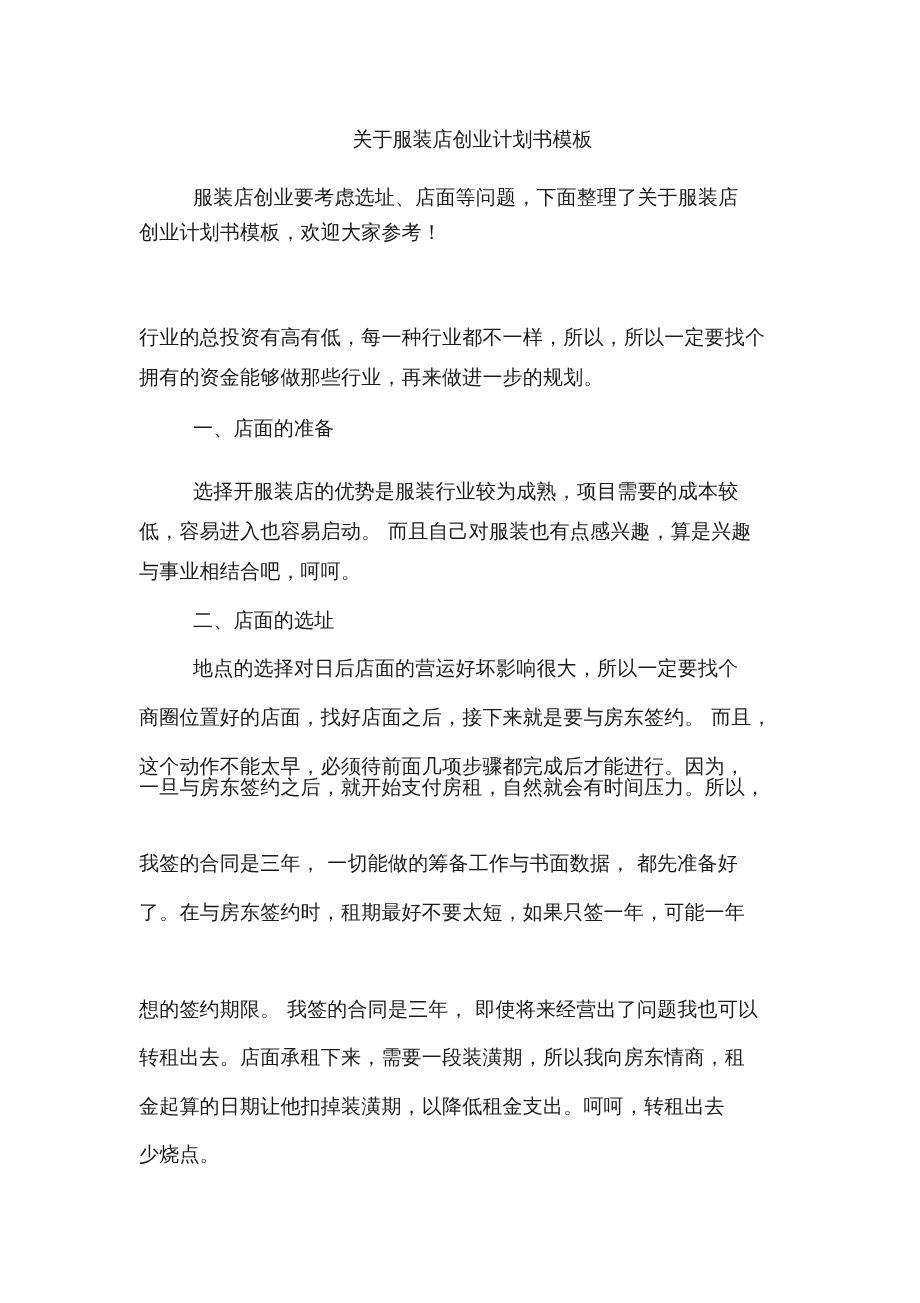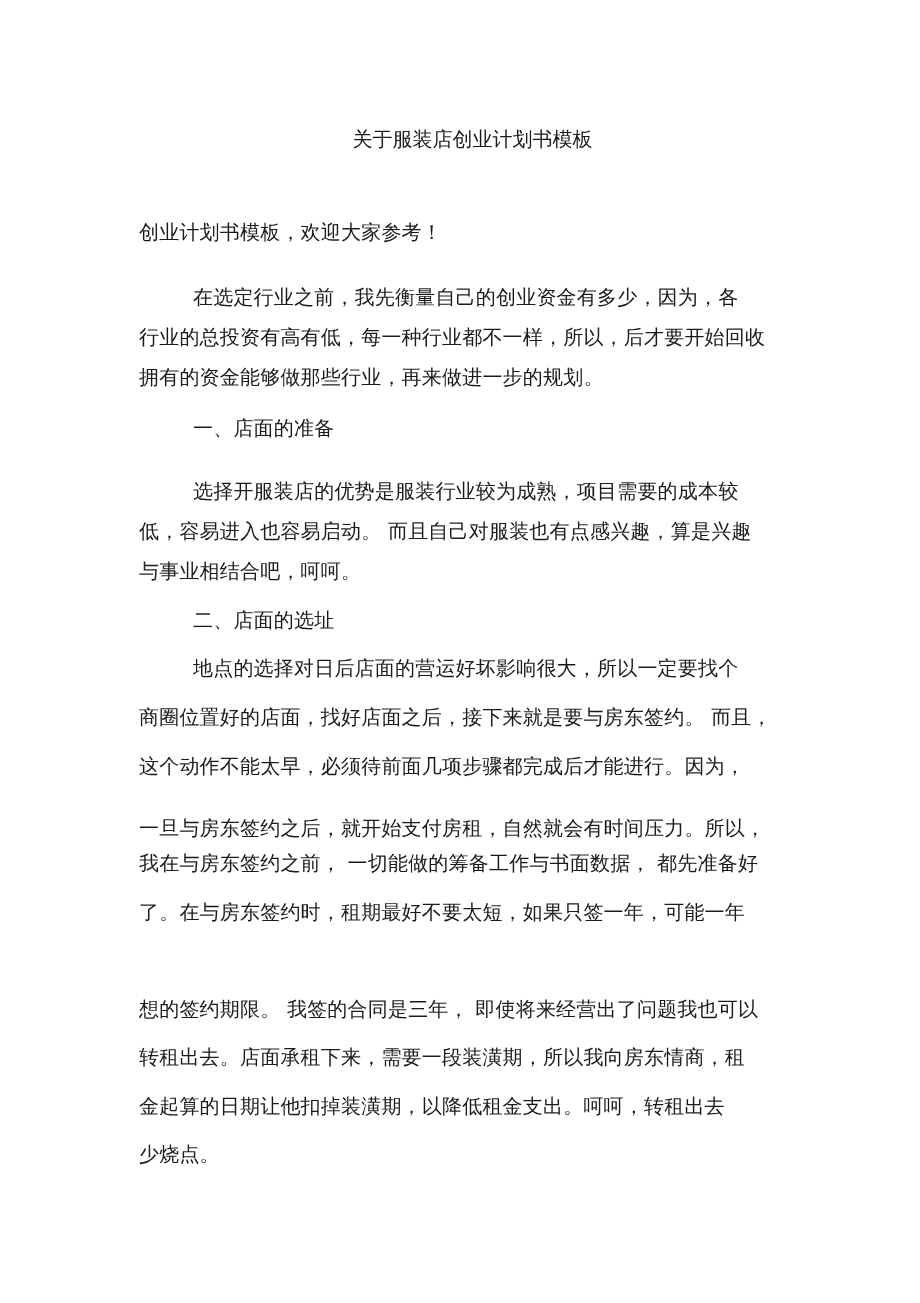--- a/index.html
+++ b/index.html
@@ -48,6 +48,7 @@
 <div class="page">
   <div class="title">关于服装店创业计划书模板</div>
 
+  <div class="line indent" style="top:185px">服装店创业要考虑选址、店面等问题，下面整理了关于服装店</div>
   <div class="line" style="top:220px">创业计划书模板，欢迎大家参考！</div>
 
   <div class="line indent" style="top:285px">在选定行业之前，我先衡量自己的创业资金有多少，因为，各</div>

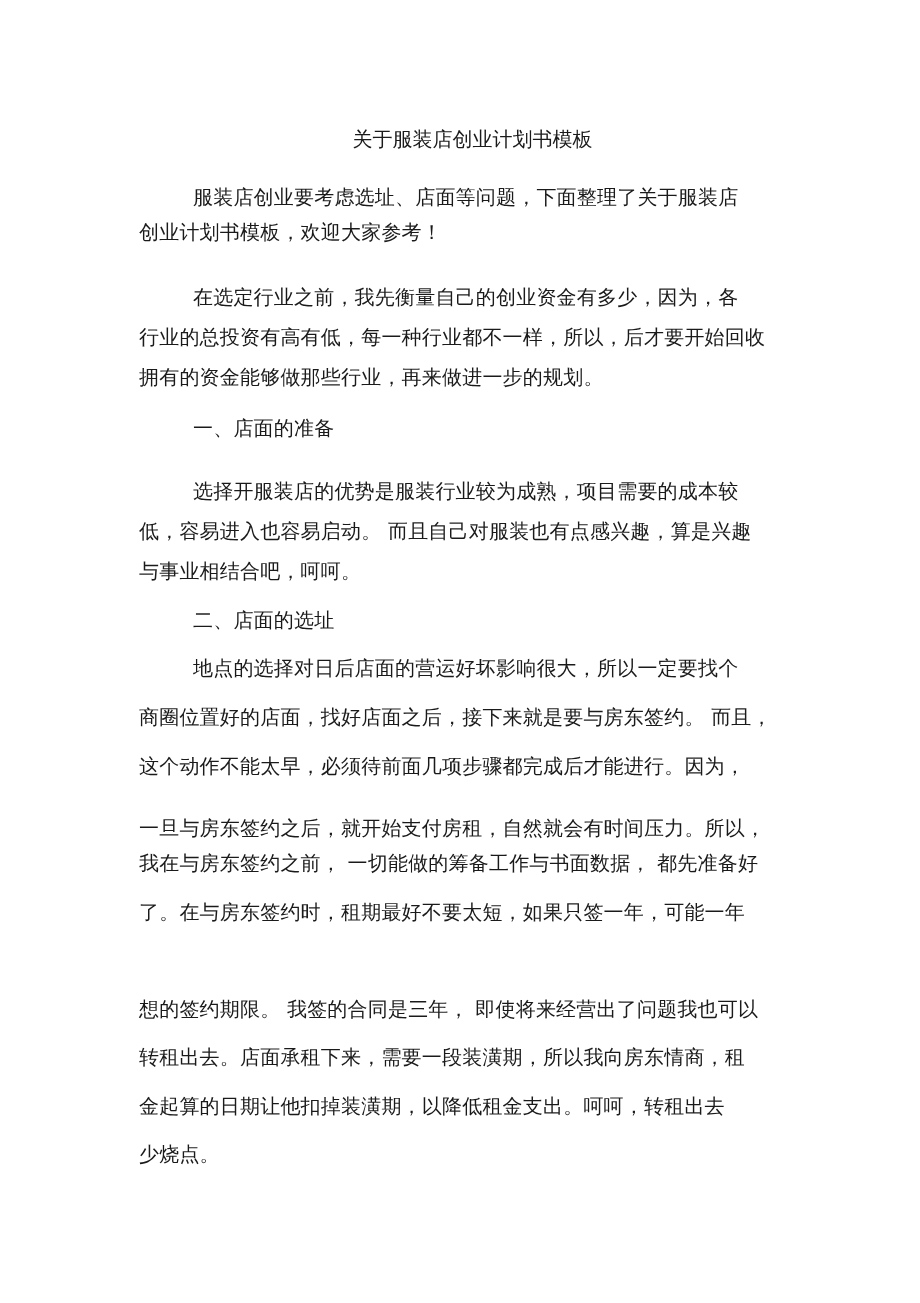--- a/index.html
+++ b/index.html
@@ -51,7 +51,6 @@
   <div class="line indent" style="top:185px">服装店创业要考虑选址、店面等问题，下面整理了关于服装店</div>
   <div class="line" style="top:220px">创业计划书模板，欢迎大家参考！</div>
 
-  <div class="line indent" style="top:285px">在选定行业之前，我先衡量自己的创业资金有多少，因为，各</div>
   <div class="line" style="top:325px">行业的总投资有高有低，每一种行业都不一样，所以，后才要开始回收</div>
   <div class="line" style="top:365px">拥有的资金能够做那些行业，再来做进一步的规划。</div>
 

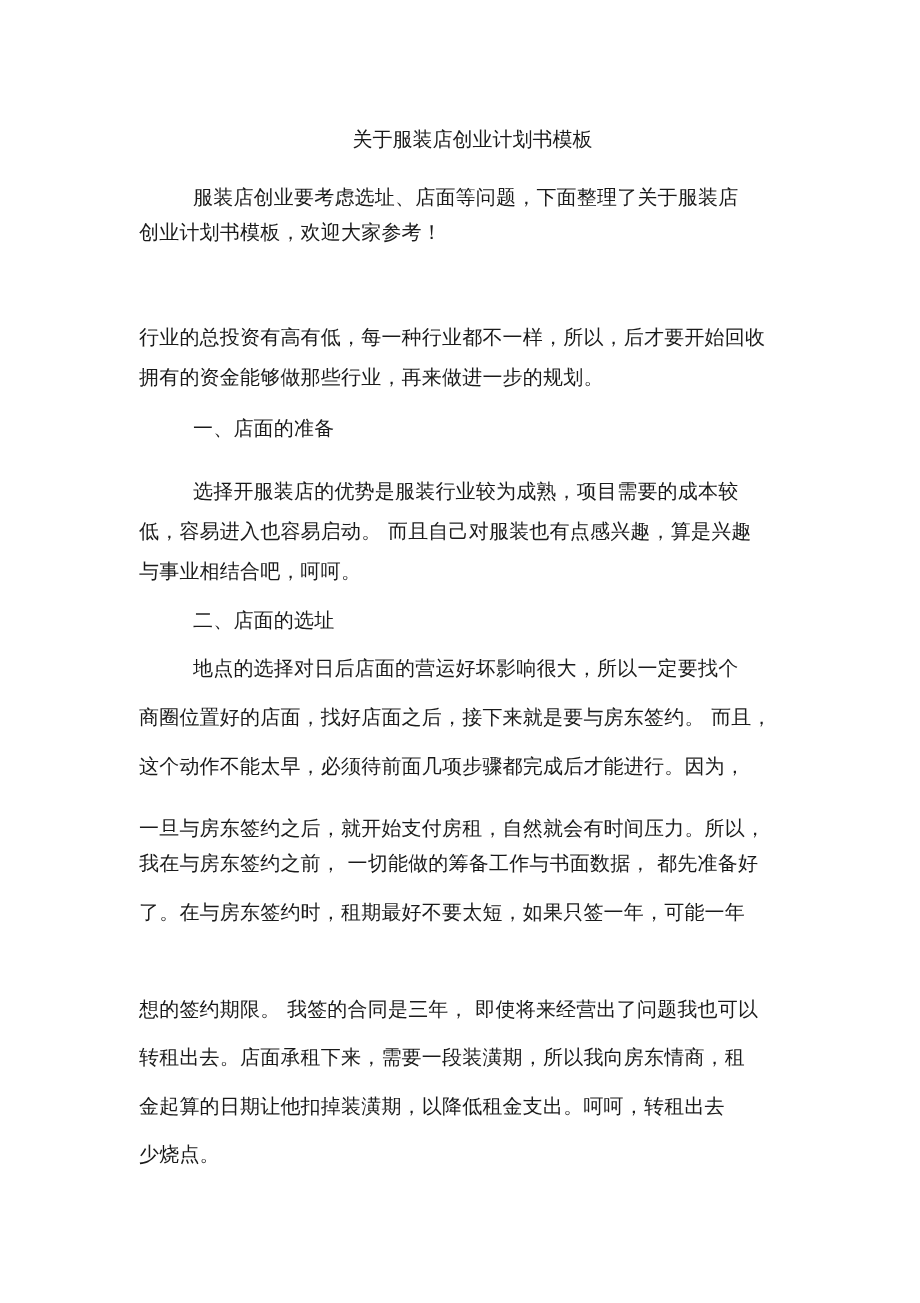--- a/index.html
+++ b/index.html
@@ -51,7 +51,7 @@
   <div class="line indent" style="top:185px">服装店创业要考虑选址、店面等问题，下面整理了关于服装店</div>
   <div class="line" style="top:220px">创业计划书模板，欢迎大家参考！</div>
 
-  <div class="line" style="top:325px">行业的总投资有高有低，每一种行业都不一样，所以，后才要开始回收</div>
+  <div class="line" style="top:325px">行业的总投资有高有低，每一种行业都不一样，所以，所以一定要找个</div>
   <div class="line" style="top:365px">拥有的资金能够做那些行业，再来做进一步的规划。</div>
 
   <div class="line indent" style="top:416px">一、店面的准备</div>

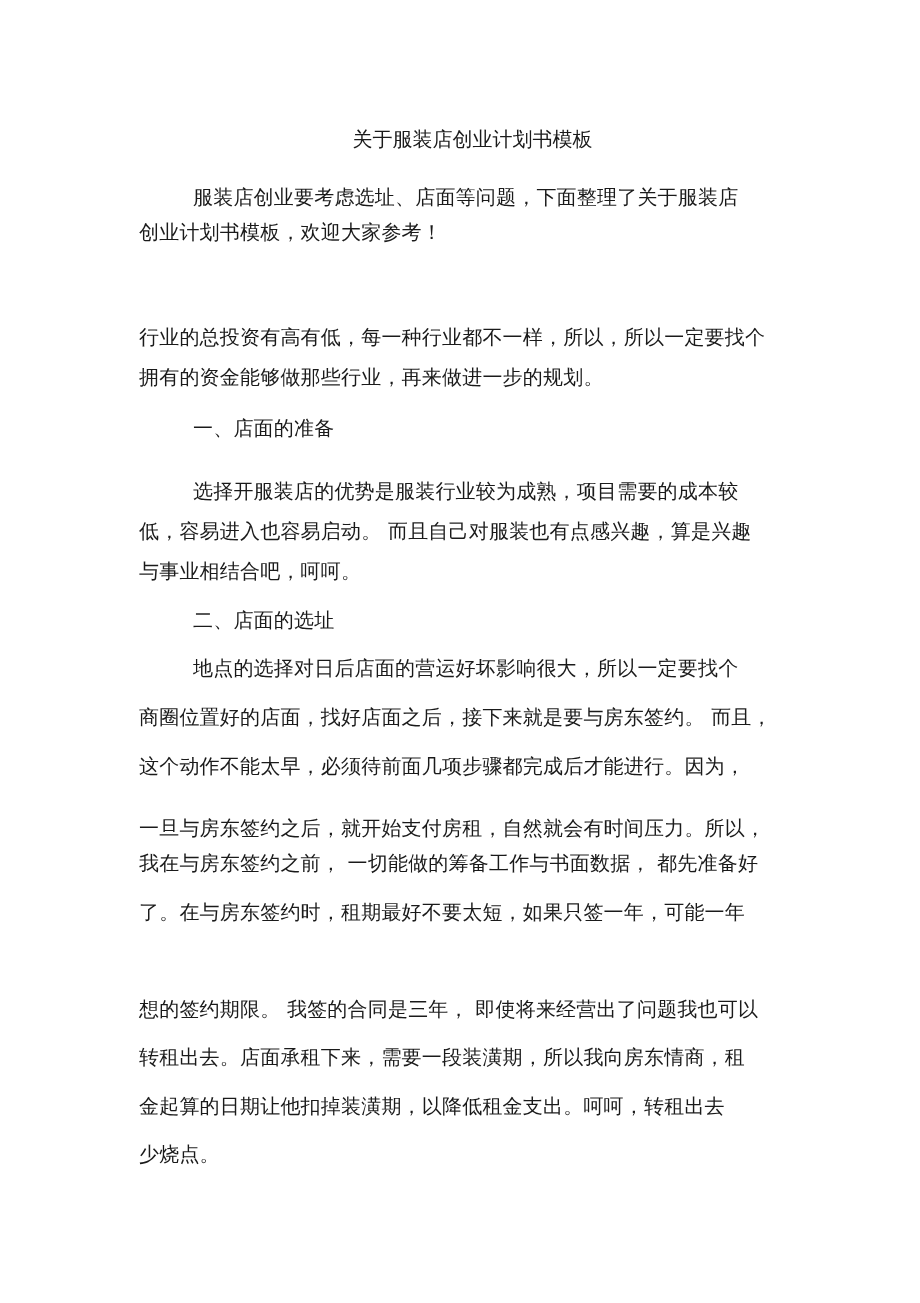--- a/index.html
+++ b/index.html
@@ -63,7 +63,7 @@
   <div class="line indent" style="top:656px">地点的选择对日后店面的营运好坏影响很大，所以一定要找个</div>
   <div class="line" style="top:754px">这个动作不能太早，必须待前面几项步骤都完成后才能进行。因为，</div>
   <div class="line" style="top:705px">商圈位置好的店面，找好店面之后，接下来就是要与房东签约。  而且，</div>
-  <div class="line" style="top:816px">一旦与房东签约之后，就开始支付房租，自然就会有时间压力。所以，</div>
+  <div class="line" style="top:775px">一旦与房东签约之后，就开始支付房租，自然就会有时间压力。所以，</div>
   <div class="line" style="top:851px">我在与房东签约之前，  一切能做的筹备工作与书面数据，    都先准备好</div>
   <div class="line" style="top:900px">了。在与房东签约时，租期最好不要太短，如果只签一年，可能一年</div>
   <div class="line" style="top:997px">想的签约期限。  我签的合同是三年，  即使将来经营出了问题我也可以</div>

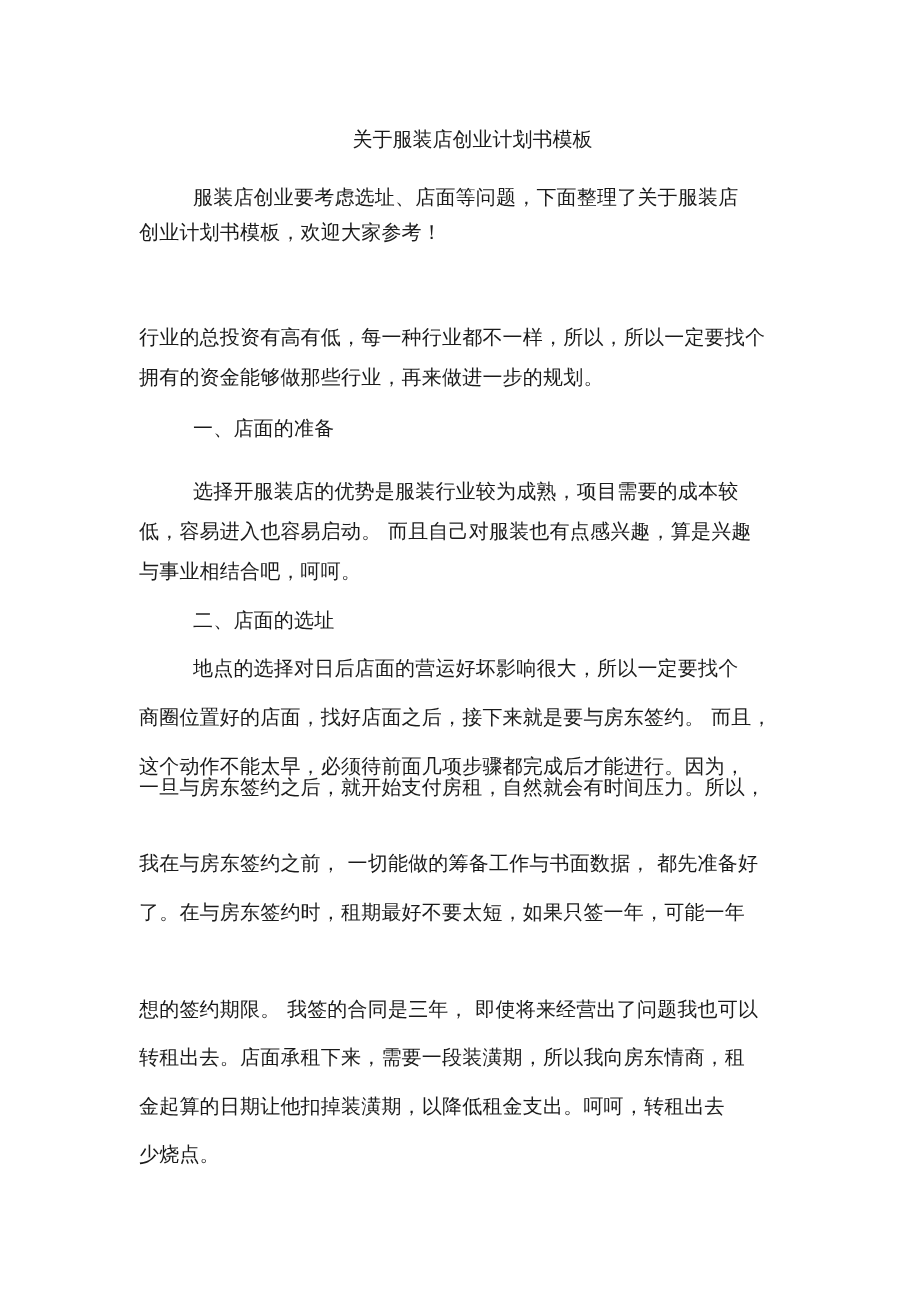--- a/index.html
+++ b/index.html
@@ -64,7 +64,7 @@
   <div class="line" style="top:754px">这个动作不能太早，必须待前面几项步骤都完成后才能进行。因为，</div>
   <div class="line" style="top:705px">商圈位置好的店面，找好店面之后，接下来就是要与房东签约。  而且，</div>
   <div class="line" style="top:775px">一旦与房东签约之后，就开始支付房租，自然就会有时间压力。所以，</div>
-  <div class="line" style="top:851px">我在与房东签约之前，  一切能做的筹备工作与书面数据，    都先准备好</div>
+  <div class="line" style="top:851px">我签的合同是三年，  一切能做的筹备工作与书面数据，    都先准备好</div>
   <div class="line" style="top:900px">了。在与房东签约时，租期最好不要太短，如果只签一年，可能一年</div>
   <div class="line" style="top:997px">想的签约期限。  我签的合同是三年，  即使将来经营出了问题我也可以</div>
   <div class="line" style="top:1045px">转租出去。店面承租下来，需要一段装潢期，所以我向房东情商，租</div>

